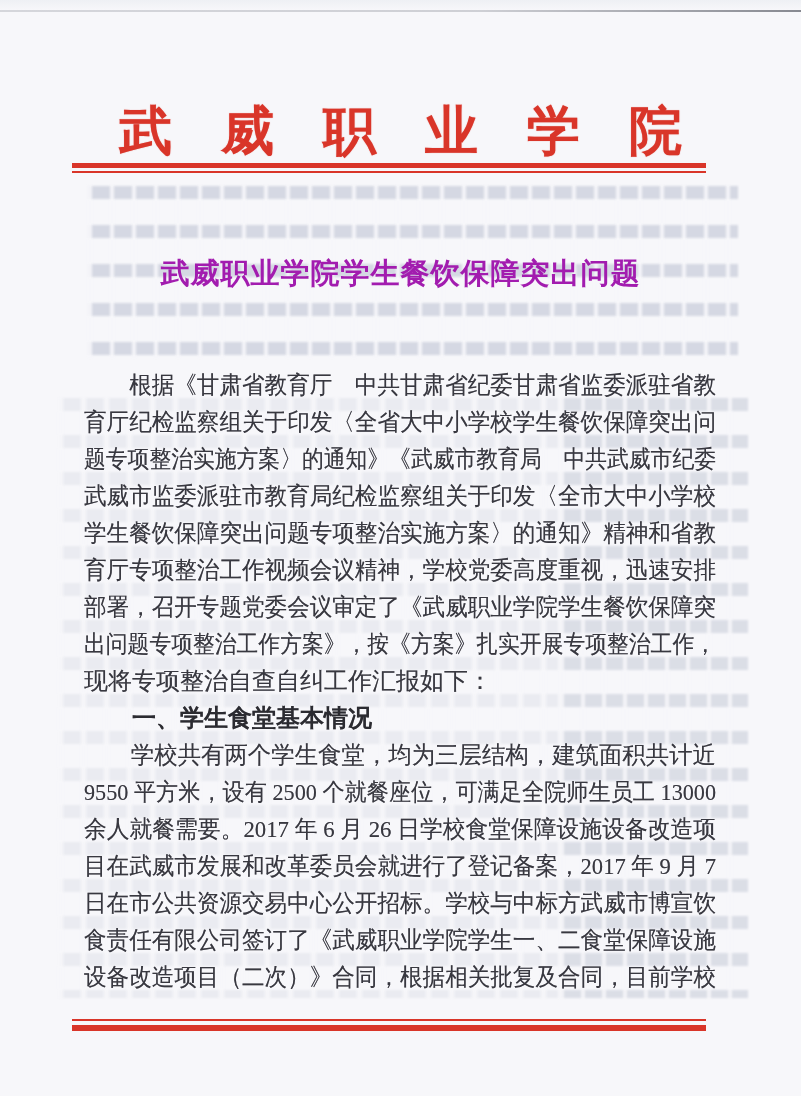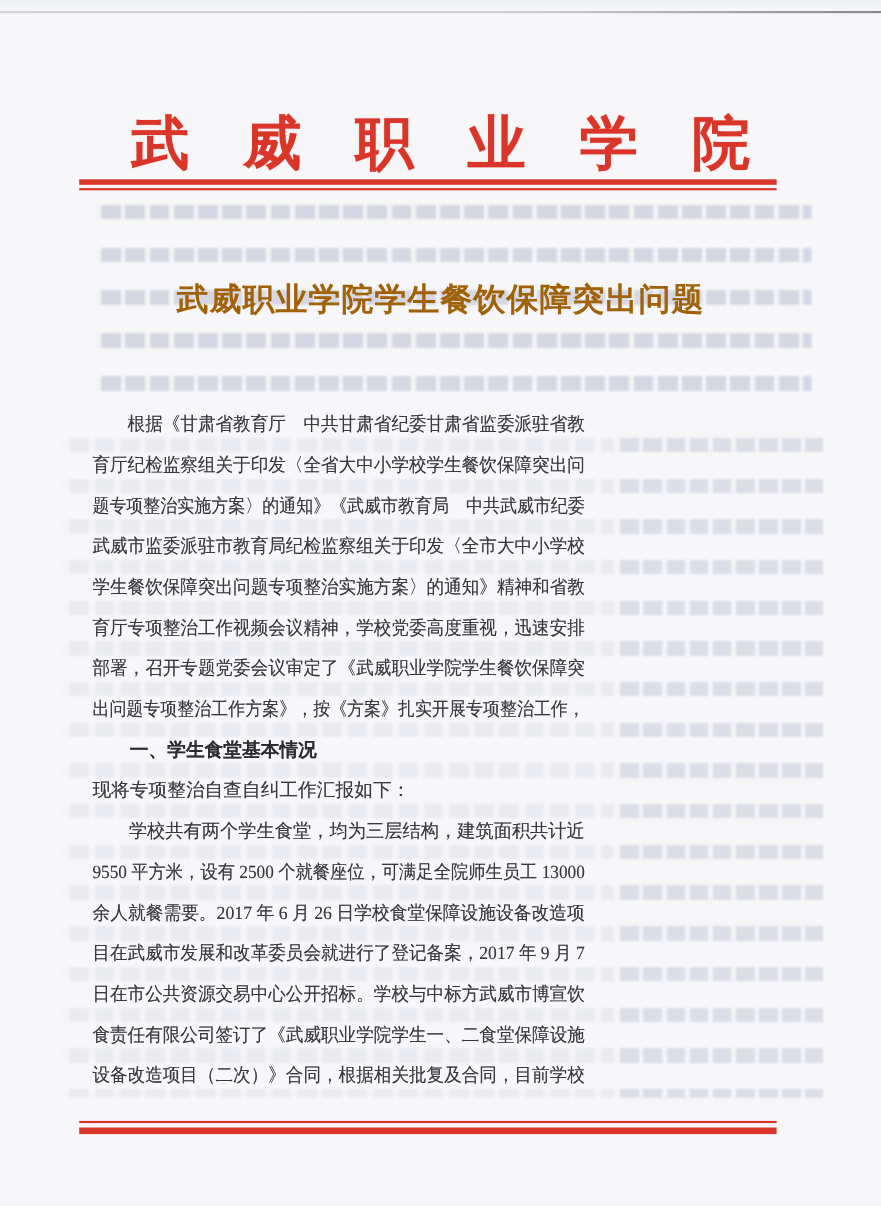--- a/index.html
+++ b/index.html
@@ -59,7 +59,7 @@
     position:absolute;top:247px;left:0;right:0;
     text-align:center;
     font-size:29px;line-height:53px;font-weight:700;
-    color:#a16207;
+    color:#a21caf;
     letter-spacing:1px;
   }
   

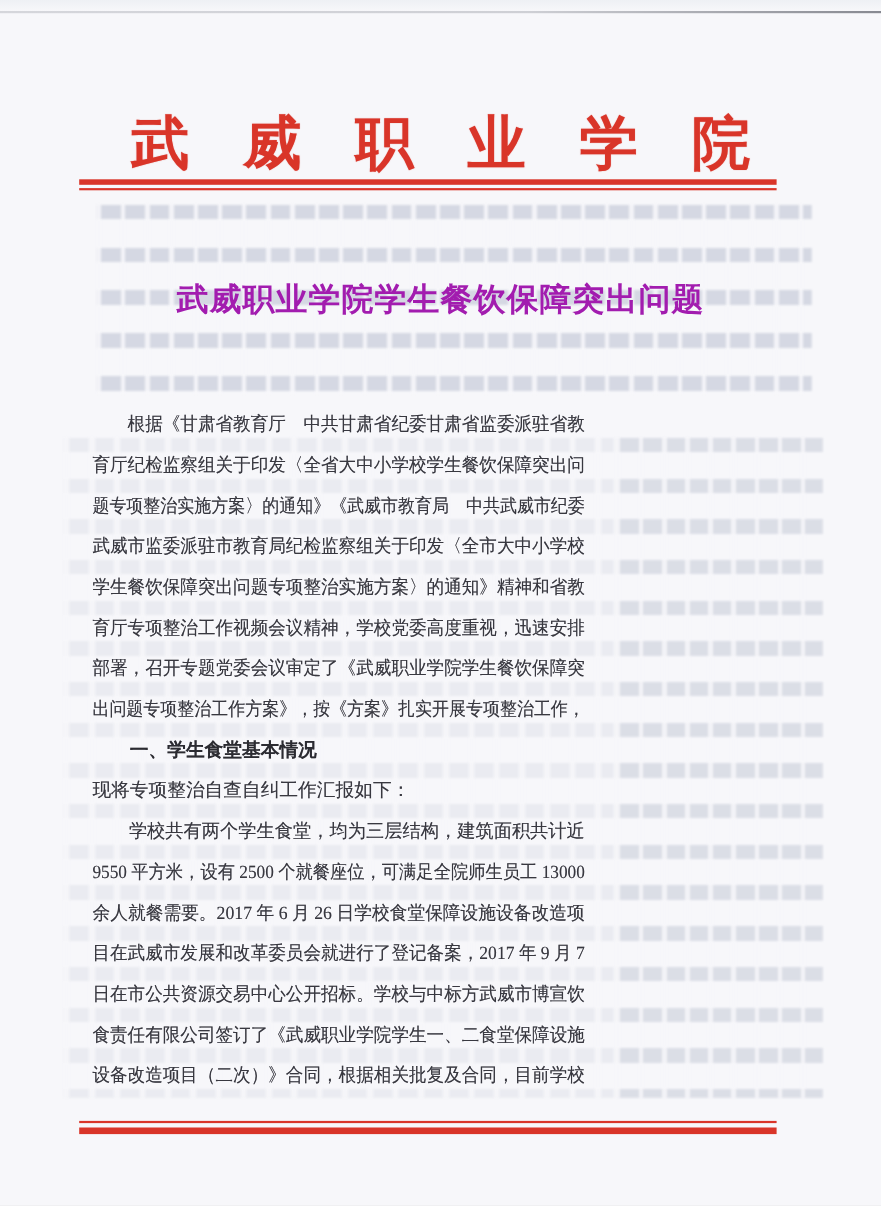--- a/index.html
+++ b/index.html
@@ -65,7 +65,7 @@
   
   .body-text{
     position:absolute;top:367px;left:84px;width:632px;
-    font-size:17px;color:#383840;
+    font-size:24px;color:#383840;
   }
   .line{
     height:37px;line-height:37px;

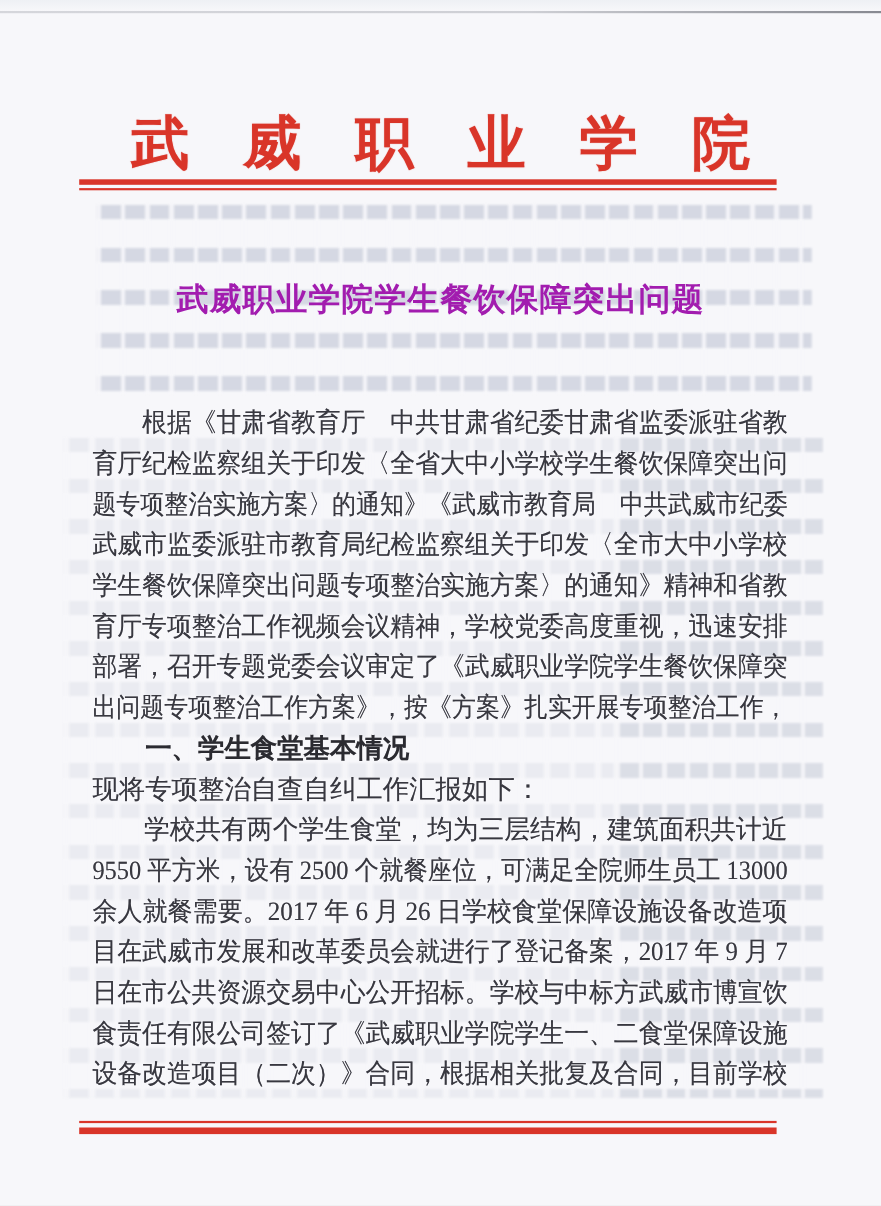--- a/index.html
+++ b/index.html
@@ -105,8 +105,8 @@
     <div class="line" style="transform: scaleX(0.940476);">育厅专项整治工作视频会议精神，学校党委高度重视，迅速安排</div>
     <div class="line" style="transform: scaleX(0.940476);">部署，召开专题党委会议审定了《武威职业学院学生餐饮保障突</div>
     <div class="line" style="transform: scaleX(0.908046);">出问题专项整治工作方案》，按《方案》扎实开展专项整治工作，</div>
+    <div class="line no-stretch">现将专项整治自查自纠工作汇报如下：</div>
     <div class="line indent heading no-stretch">一、学生食堂基本情况</div>
-    <div class="line no-stretch">现将专项整治自查自纠工作汇报如下：</div>
     <div class="line indent" style="transform: scaleX(0.975309);">学校共有两个学生食堂，均为三层结构，建筑面积共计近</div>
     <div class="line" style="transform: scaleX(0.923977);">9550 平方米，设有 2500 个就餐座位，可满足全院师生员工 13000</div>
     <div class="line" style="transform: scaleX(0.948949);">余人就餐需要。2017 年 6 月 26 日学校食堂保障设施设备改造项</div>

